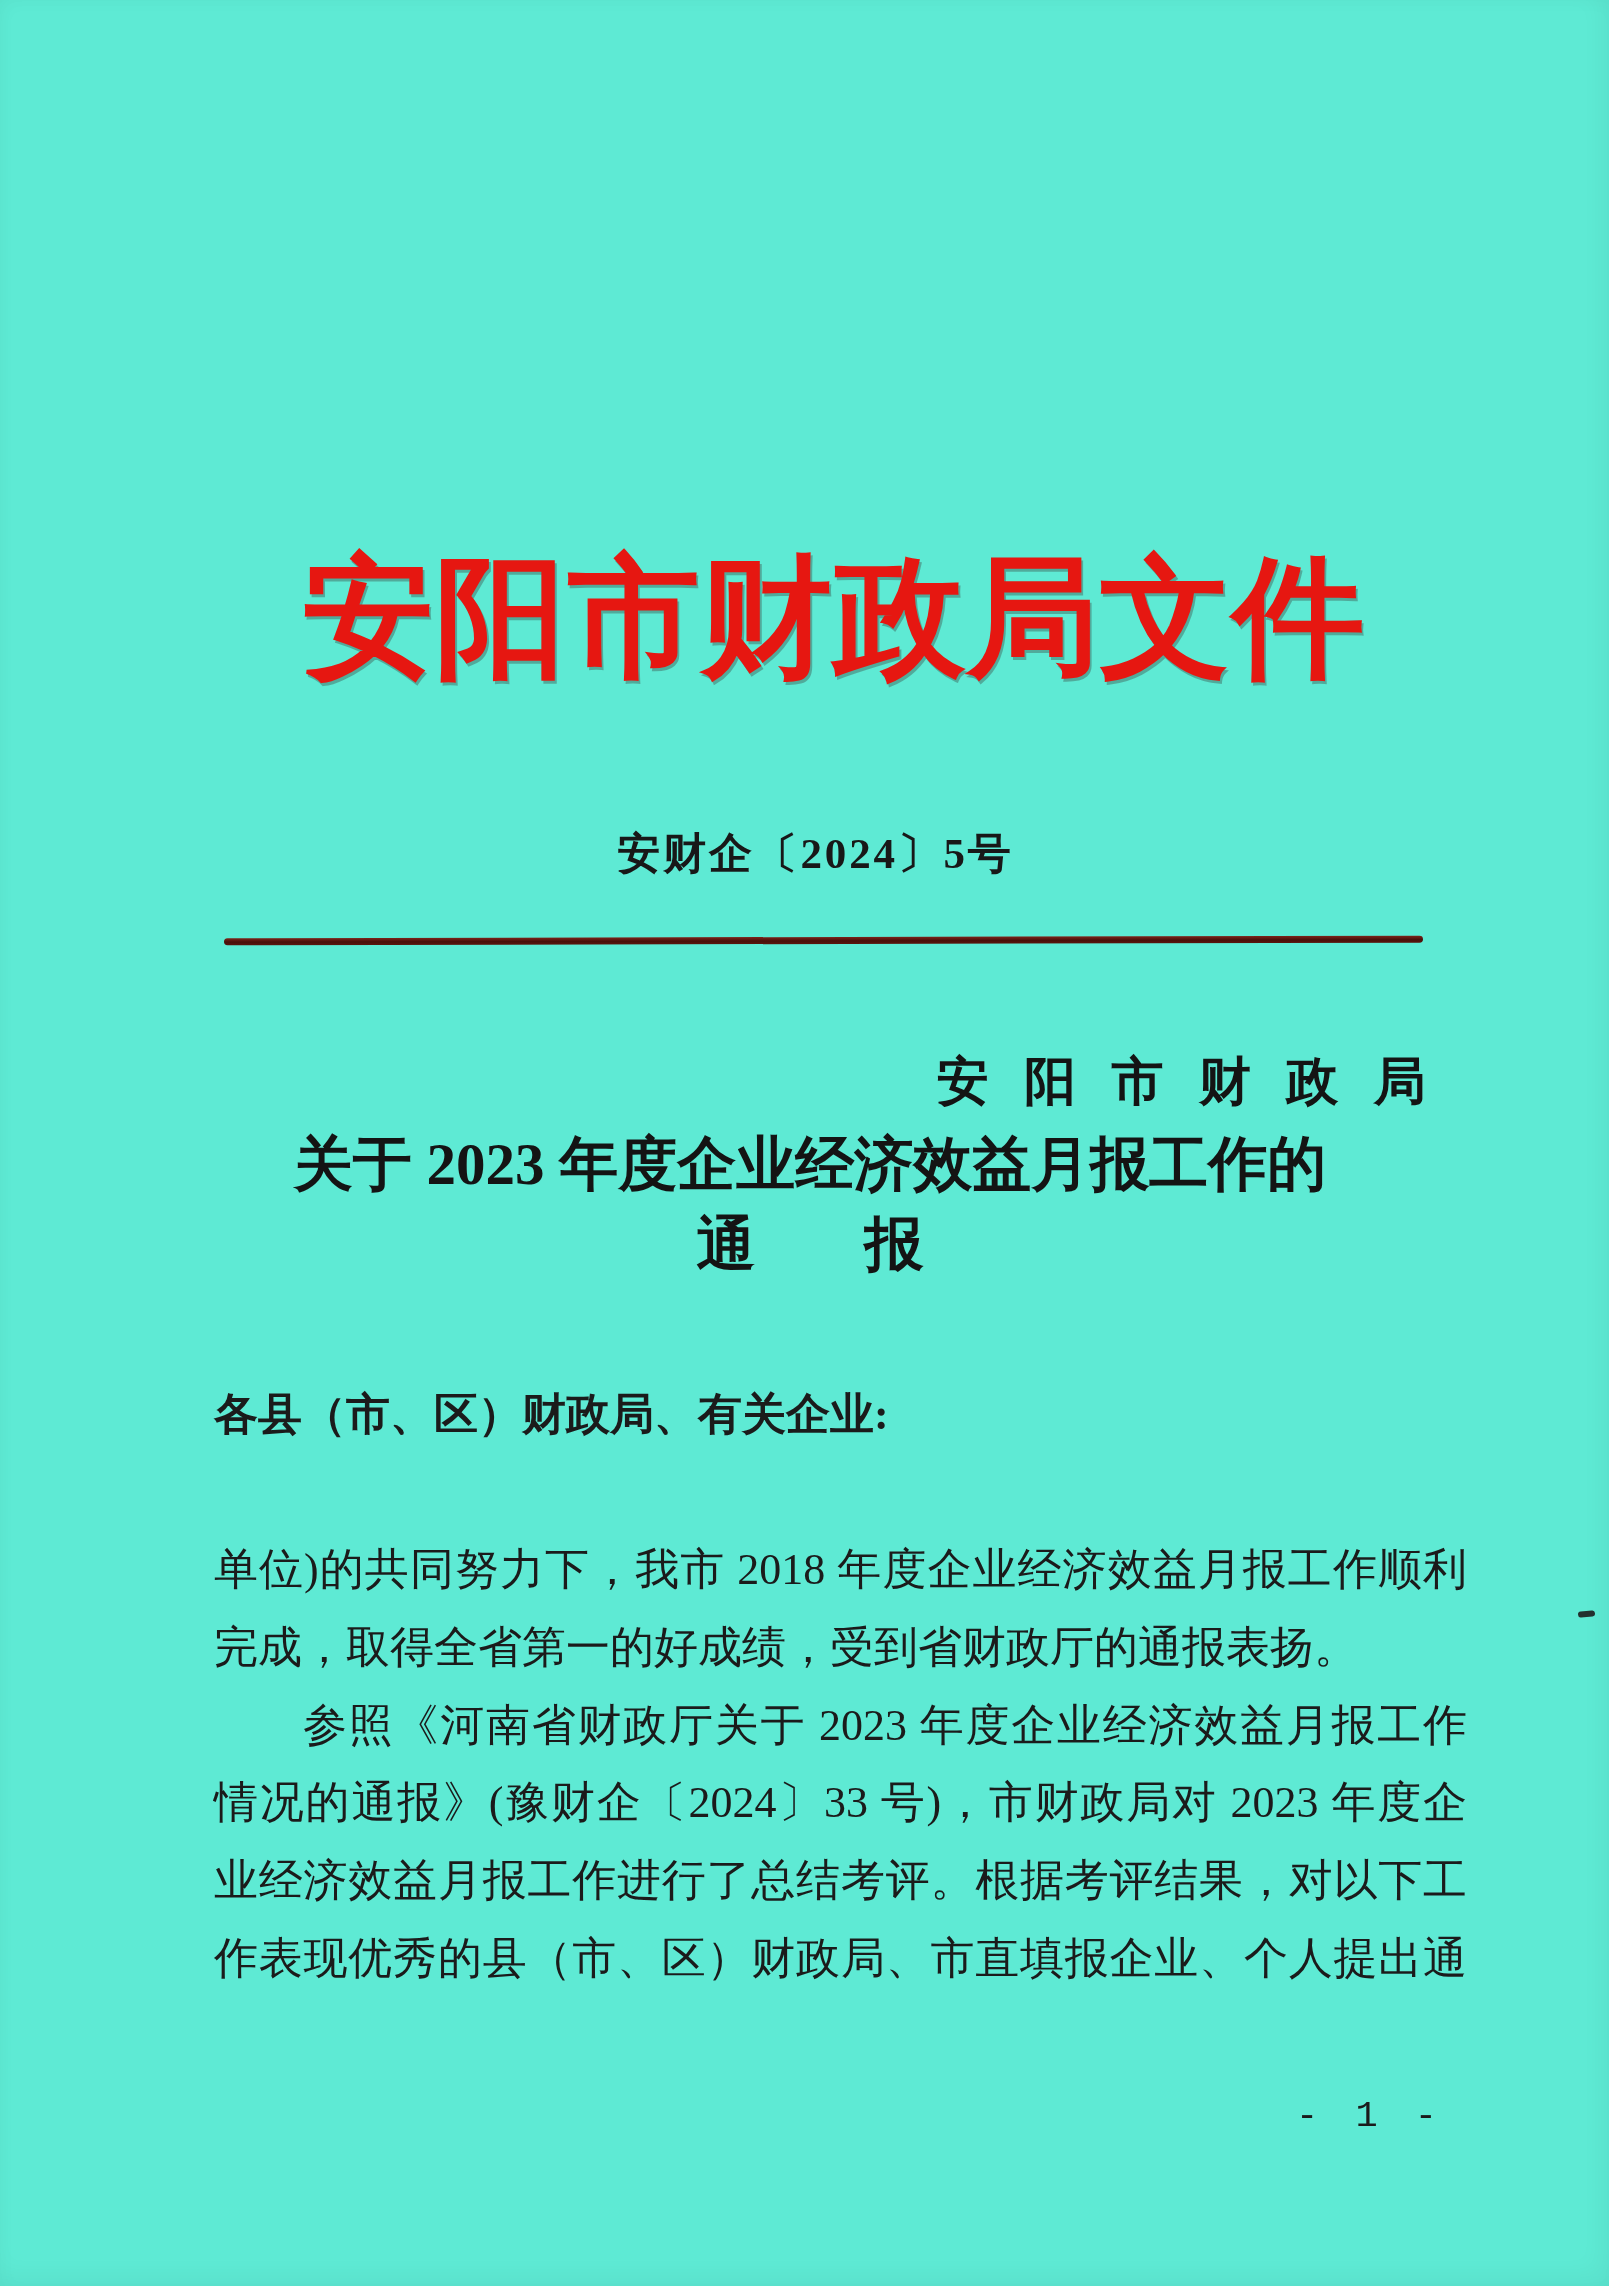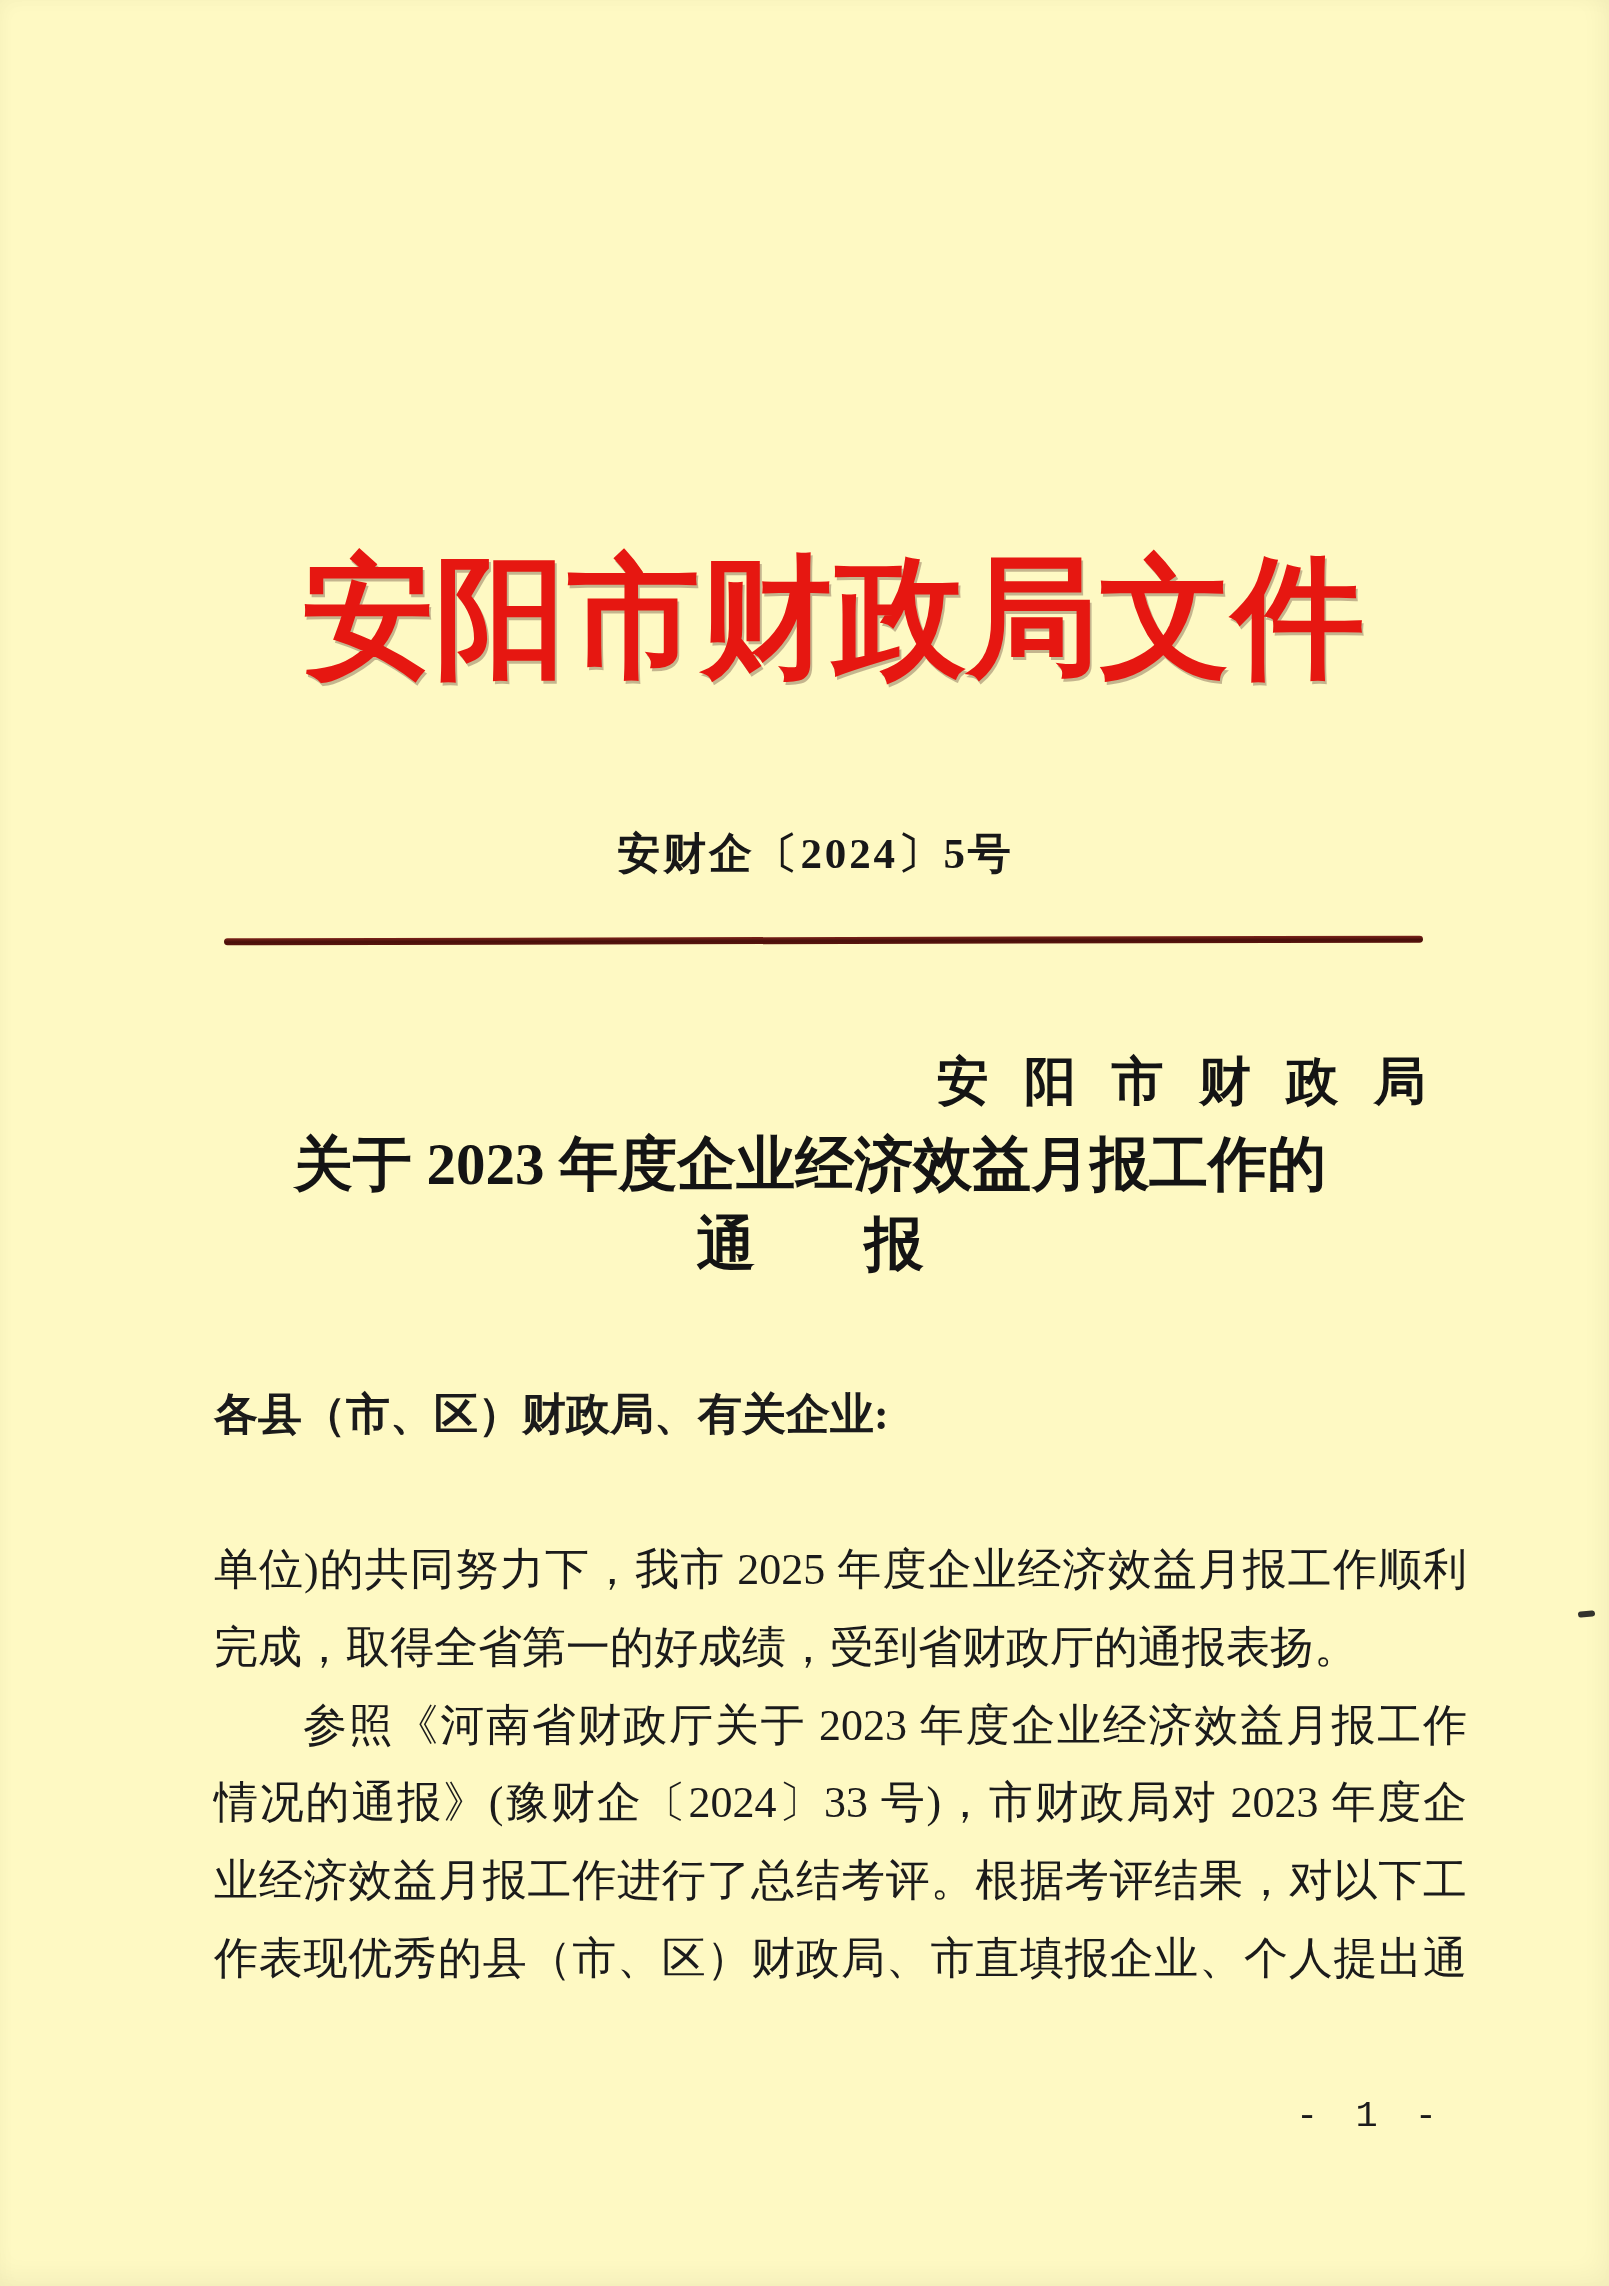--- a/index.html
+++ b/index.html
@@ -17,7 +17,7 @@
     position: relative;
     width: 1610px;
     height: 2286px;
-    background: #fef9c3;
+    background: #5eead4;
     box-shadow: inset -7.5px -9.4px 24px rgba(0,0,0,0.045), inset 3.7px 3.7px 17px rgba(0,0,0,0.02);
   }
 

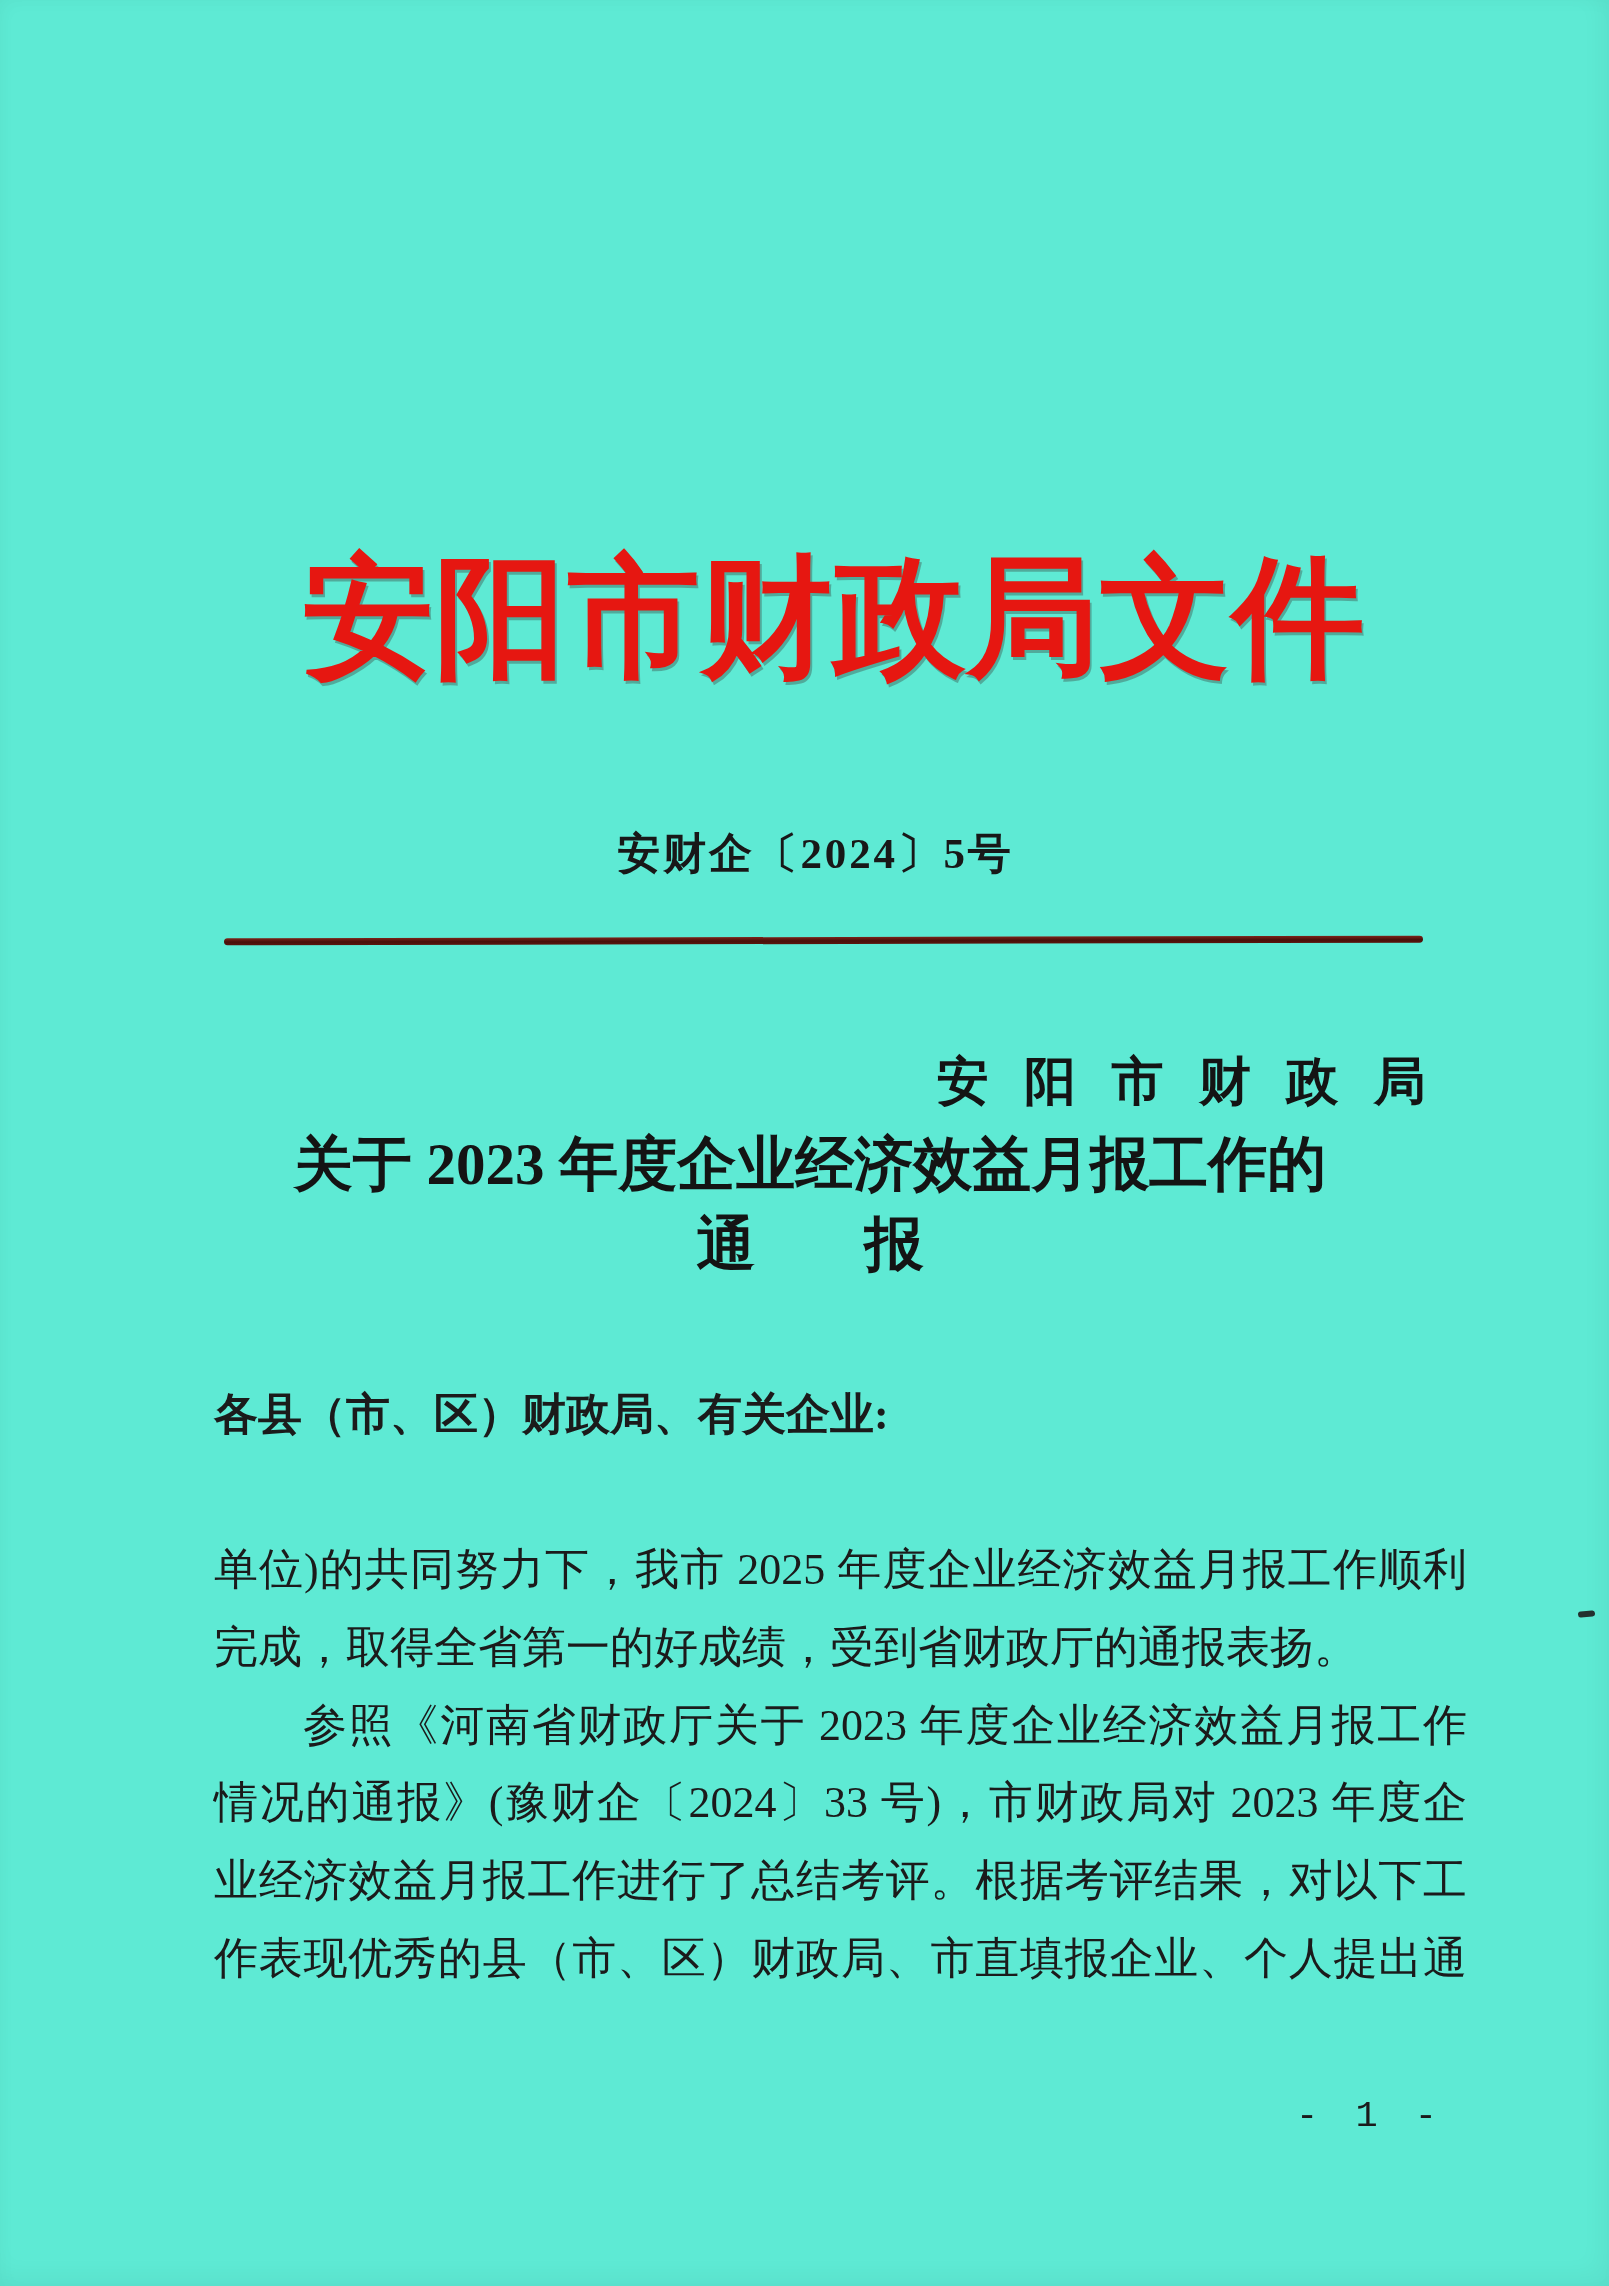--- a/index.html
+++ b/index.html
@@ -180,7 +180,7 @@
   <div class="body-line ln0">各县（市、区）财政局、有关企业:</div>
 
 
-  <div class="body-line ln2 full">单位)的共同努力下，我市 2025 年度企业经济效益月报工作顺利</div>
+  <div class="body-line ln2 full">单位)的共同努力下，我市 2018 年度企业经济效益月报工作顺利</div>
 
   <div class="body-line ln3">完成，取得全省第一的好成绩，受到省财政厅的通报表扬。</div>
 

